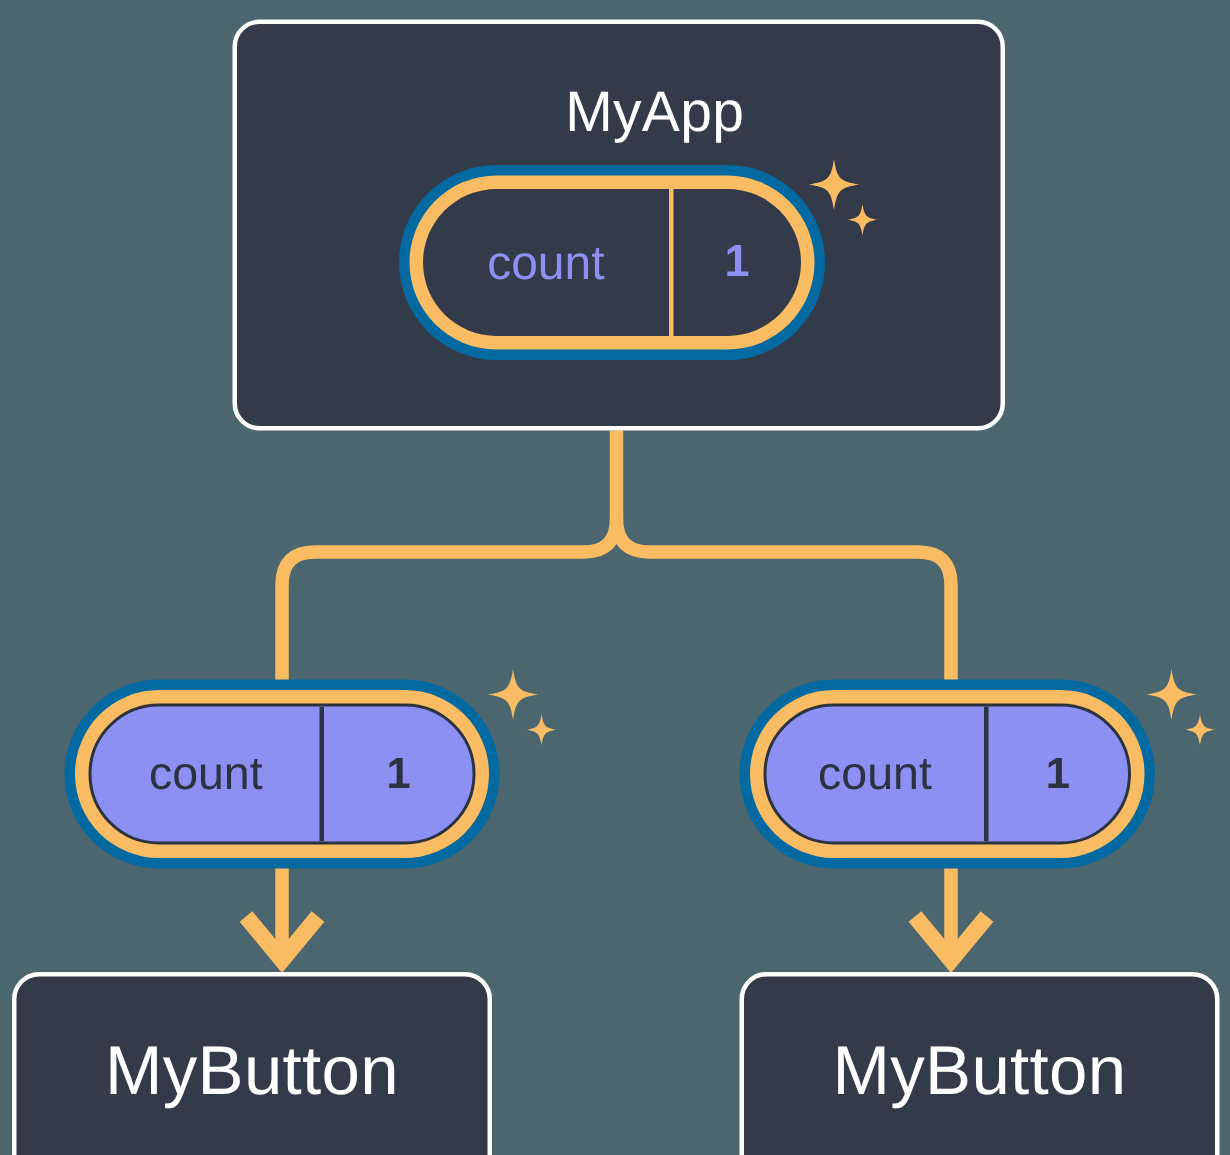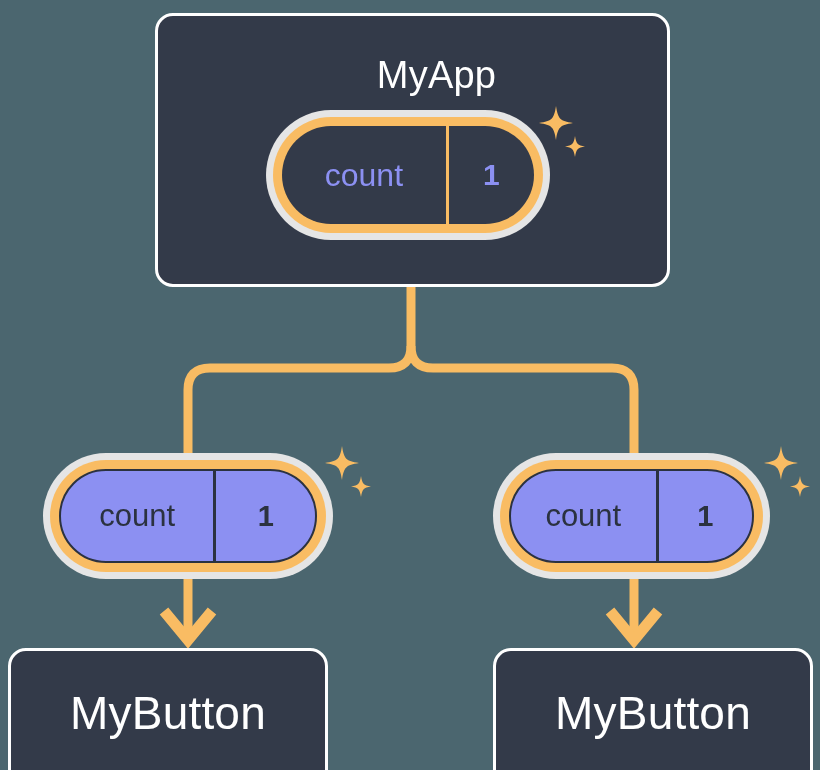--- a/index.html
+++ b/index.html
@@ -47,7 +47,7 @@
     position: absolute;
     box-sizing: border-box;
     border-radius: 999px;
-    background: #e5e5e5;           
+    background: #0369a1;           
     padding: 7px;
   }
   .pill-mid {

